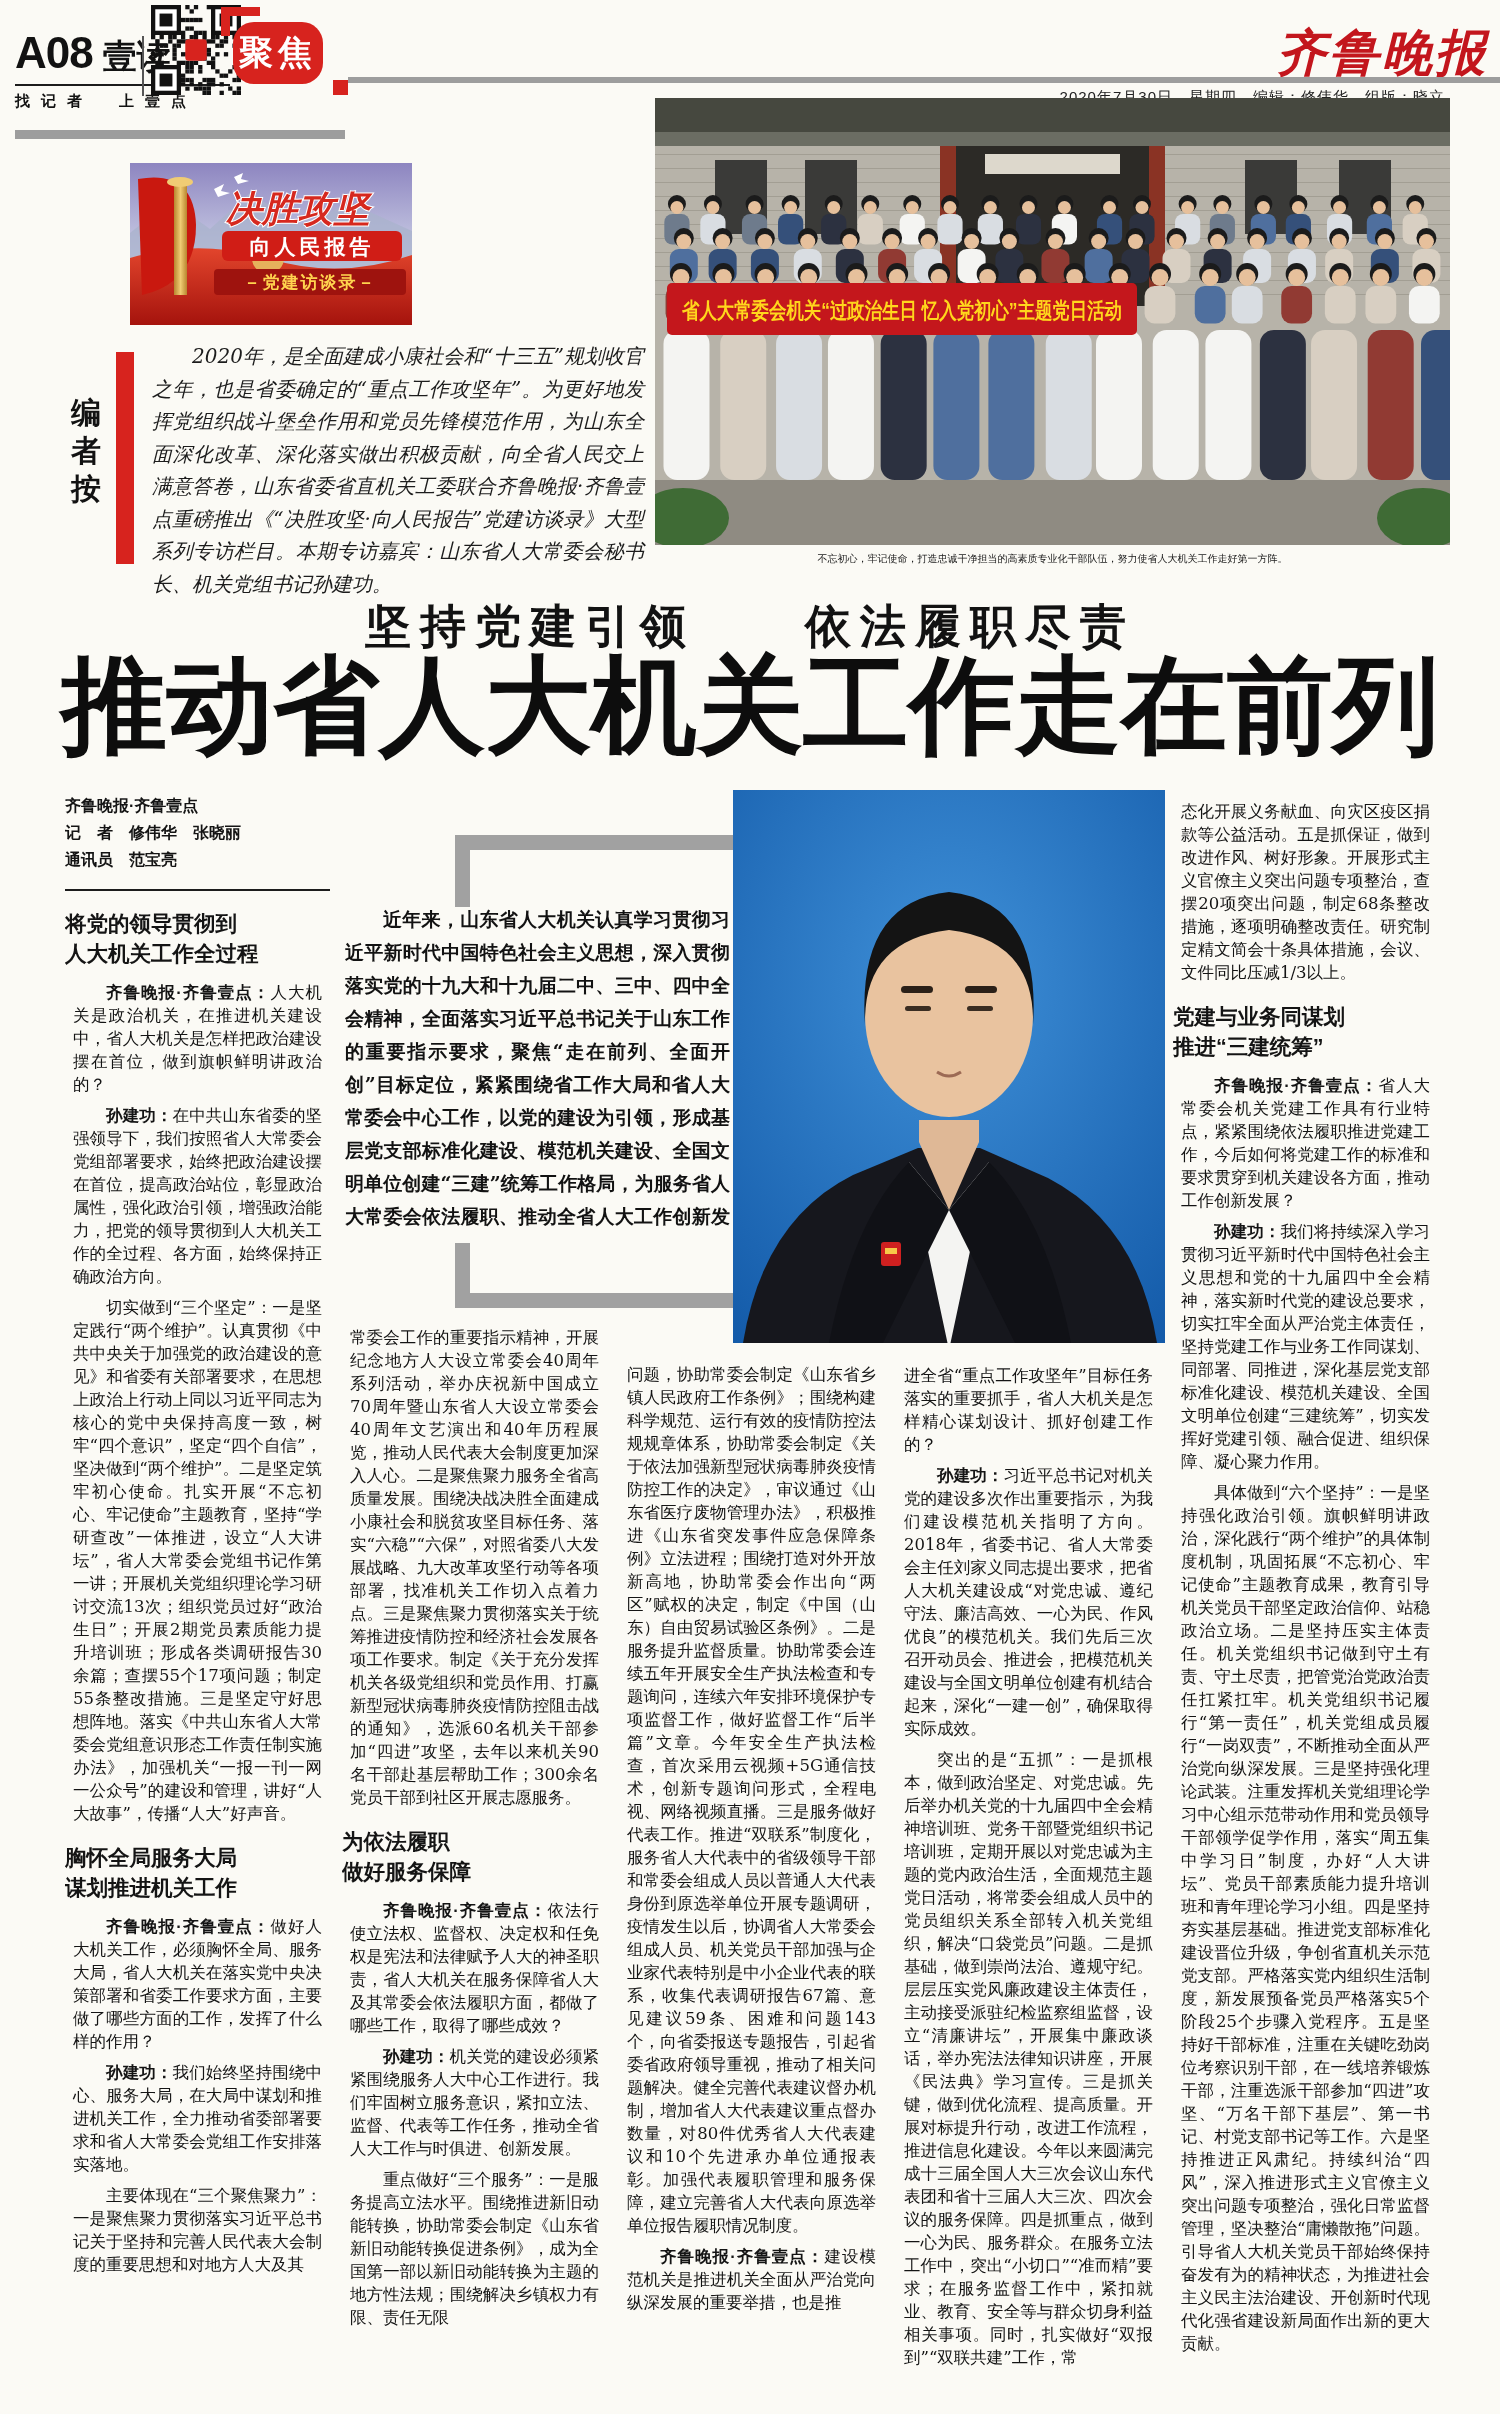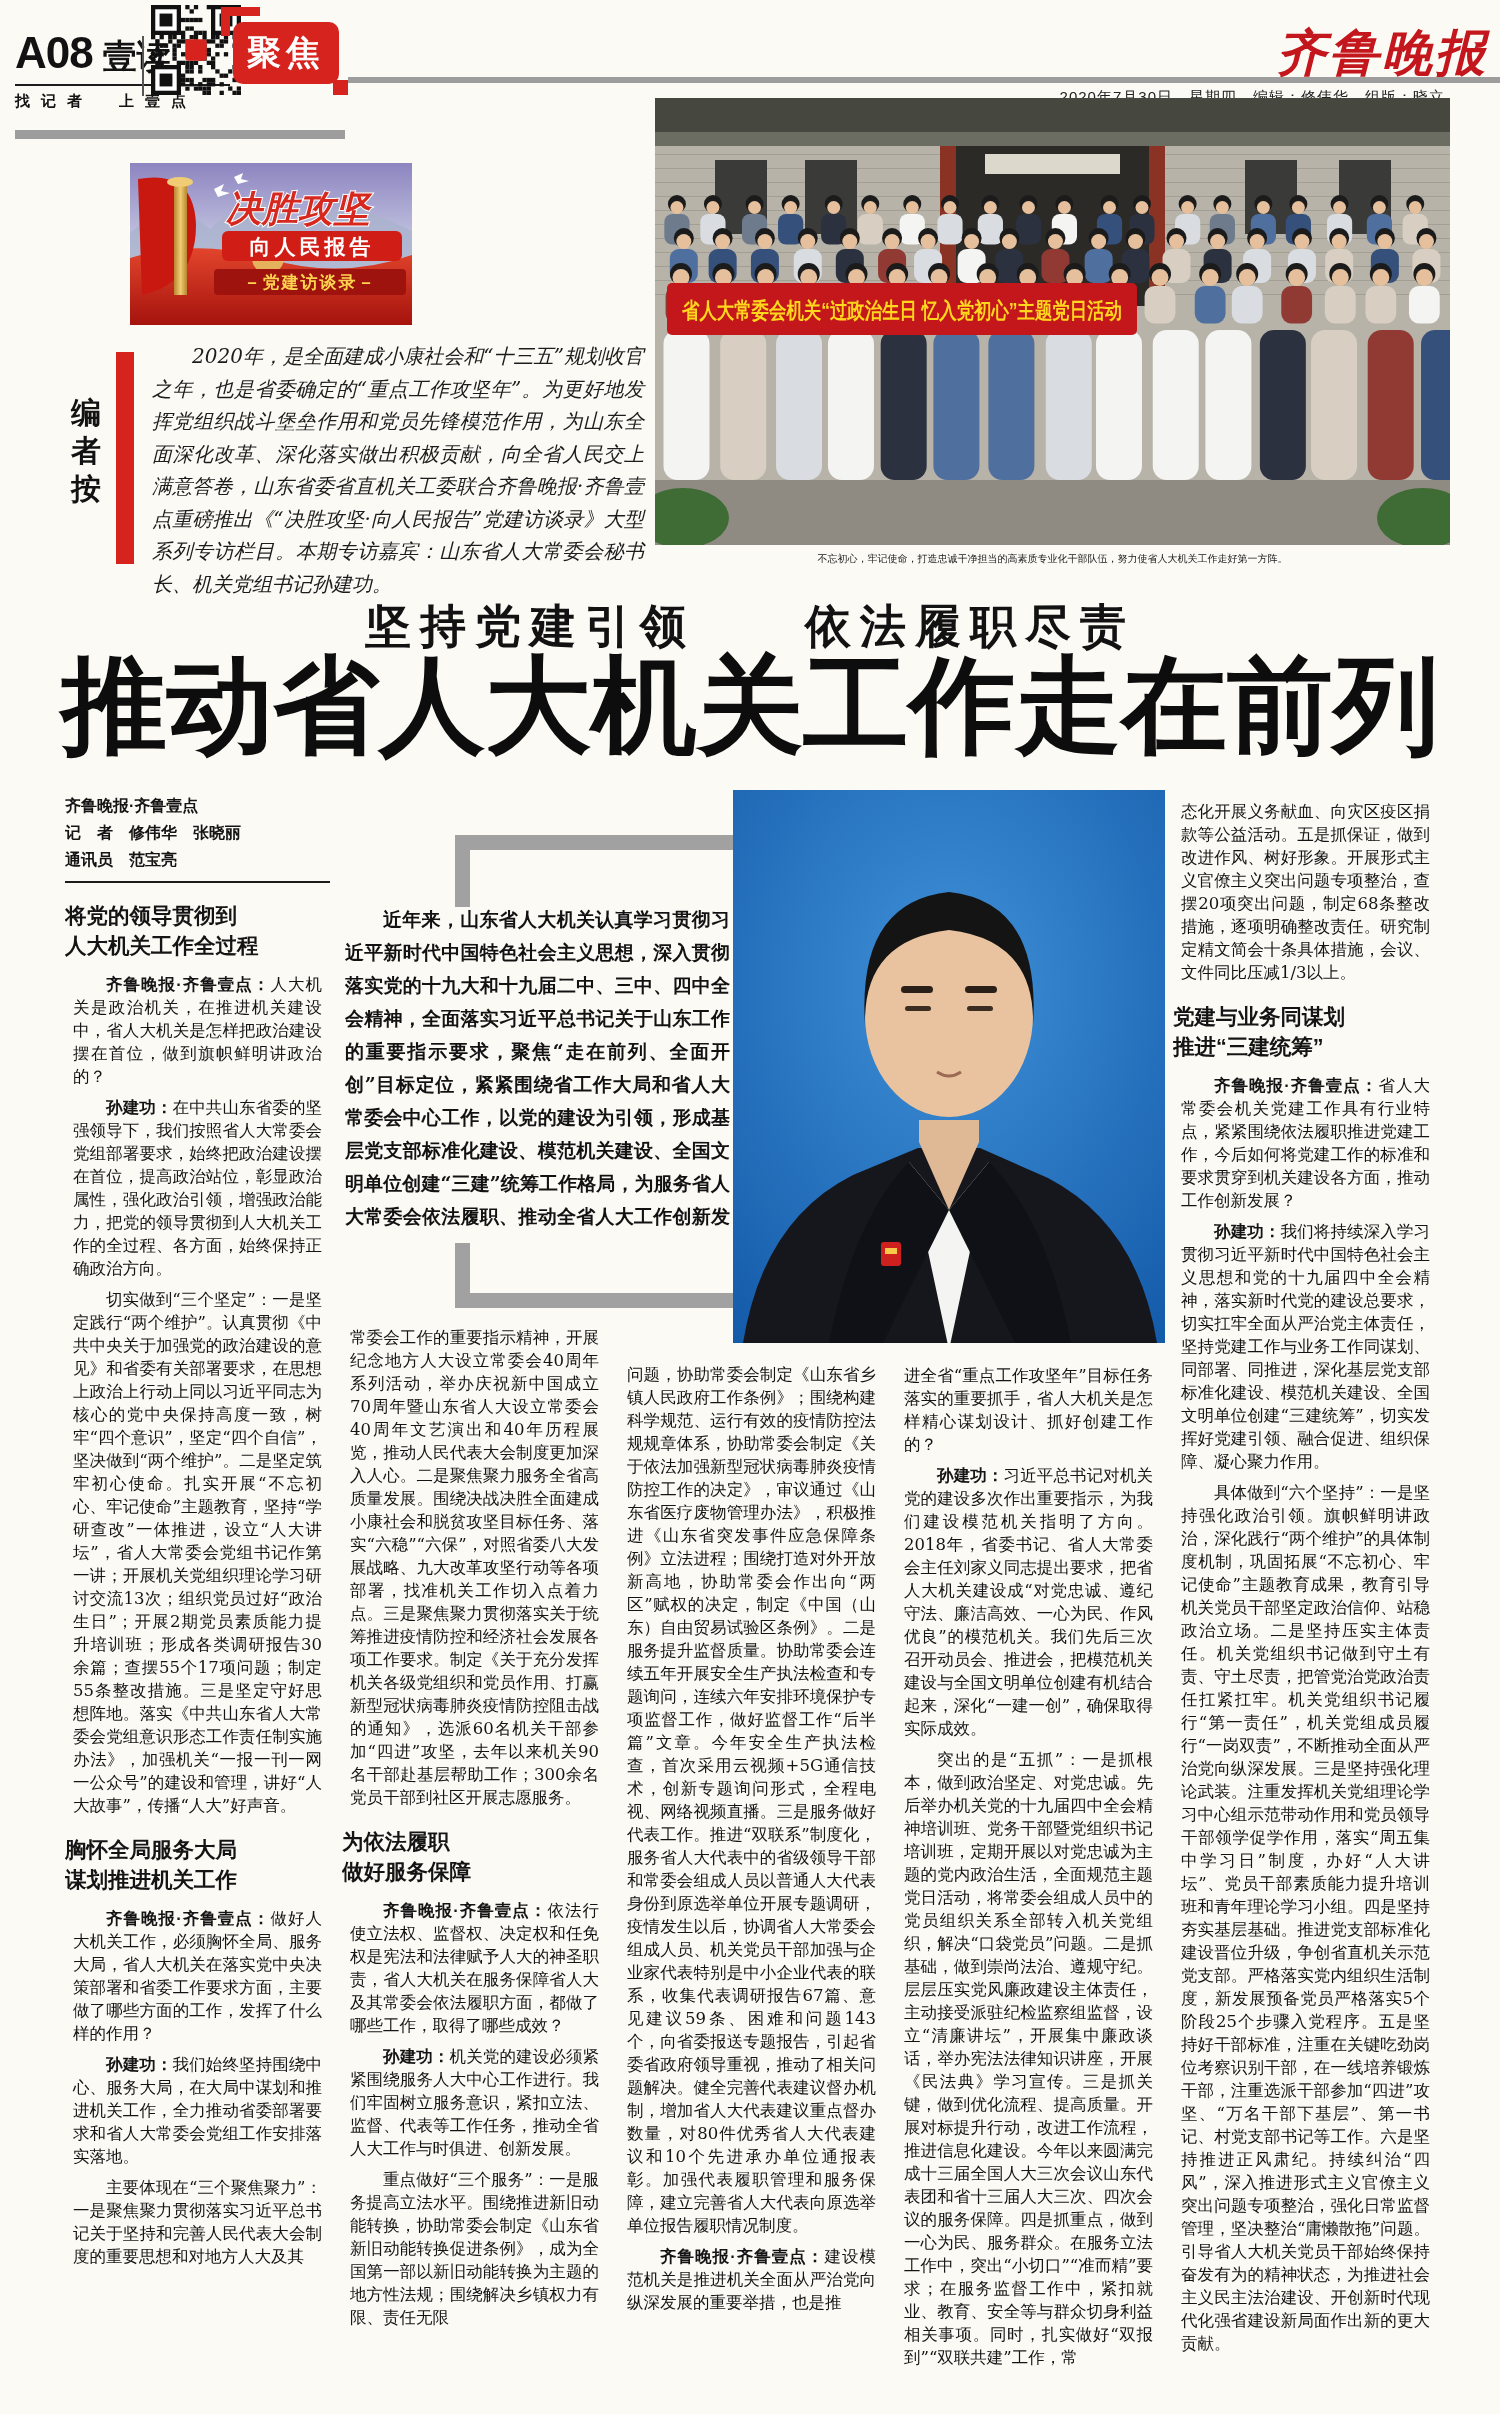--- a/index.html
+++ b/index.html
@@ -17,8 +17,8 @@
   .corner-tl{position:absolute;left:221px;top:7px;width:30px;height:20px;
              border-left:9px solid #d7231e;border-top:9px solid #d7231e;}
   .corner-br{position:absolute;left:333px;top:80px;width:15px;height:15px;background:#d7231e;}
-  .focus-badge{position:absolute;left:233px;top:22px;width:106px;height:62px;background:#d7231e;
-               border-radius:10px;color:#fff;font-size:34px;font-weight:800;letter-spacing:5px;
+  .focus-badge{position:absolute;left:233px;top:22px;width:90px;height:62px;background:#d7231e;
+               border-radius:21px;color:#fff;font-size:34px;font-weight:800;letter-spacing:5px;
                display:flex;align-items:center;justify-content:center;
                font-family:"Liberation Sans",sans-serif;}
   .masthead{position:absolute;right:12px;top:20px;font-size:50px;font-weight:700;font-style:italic;

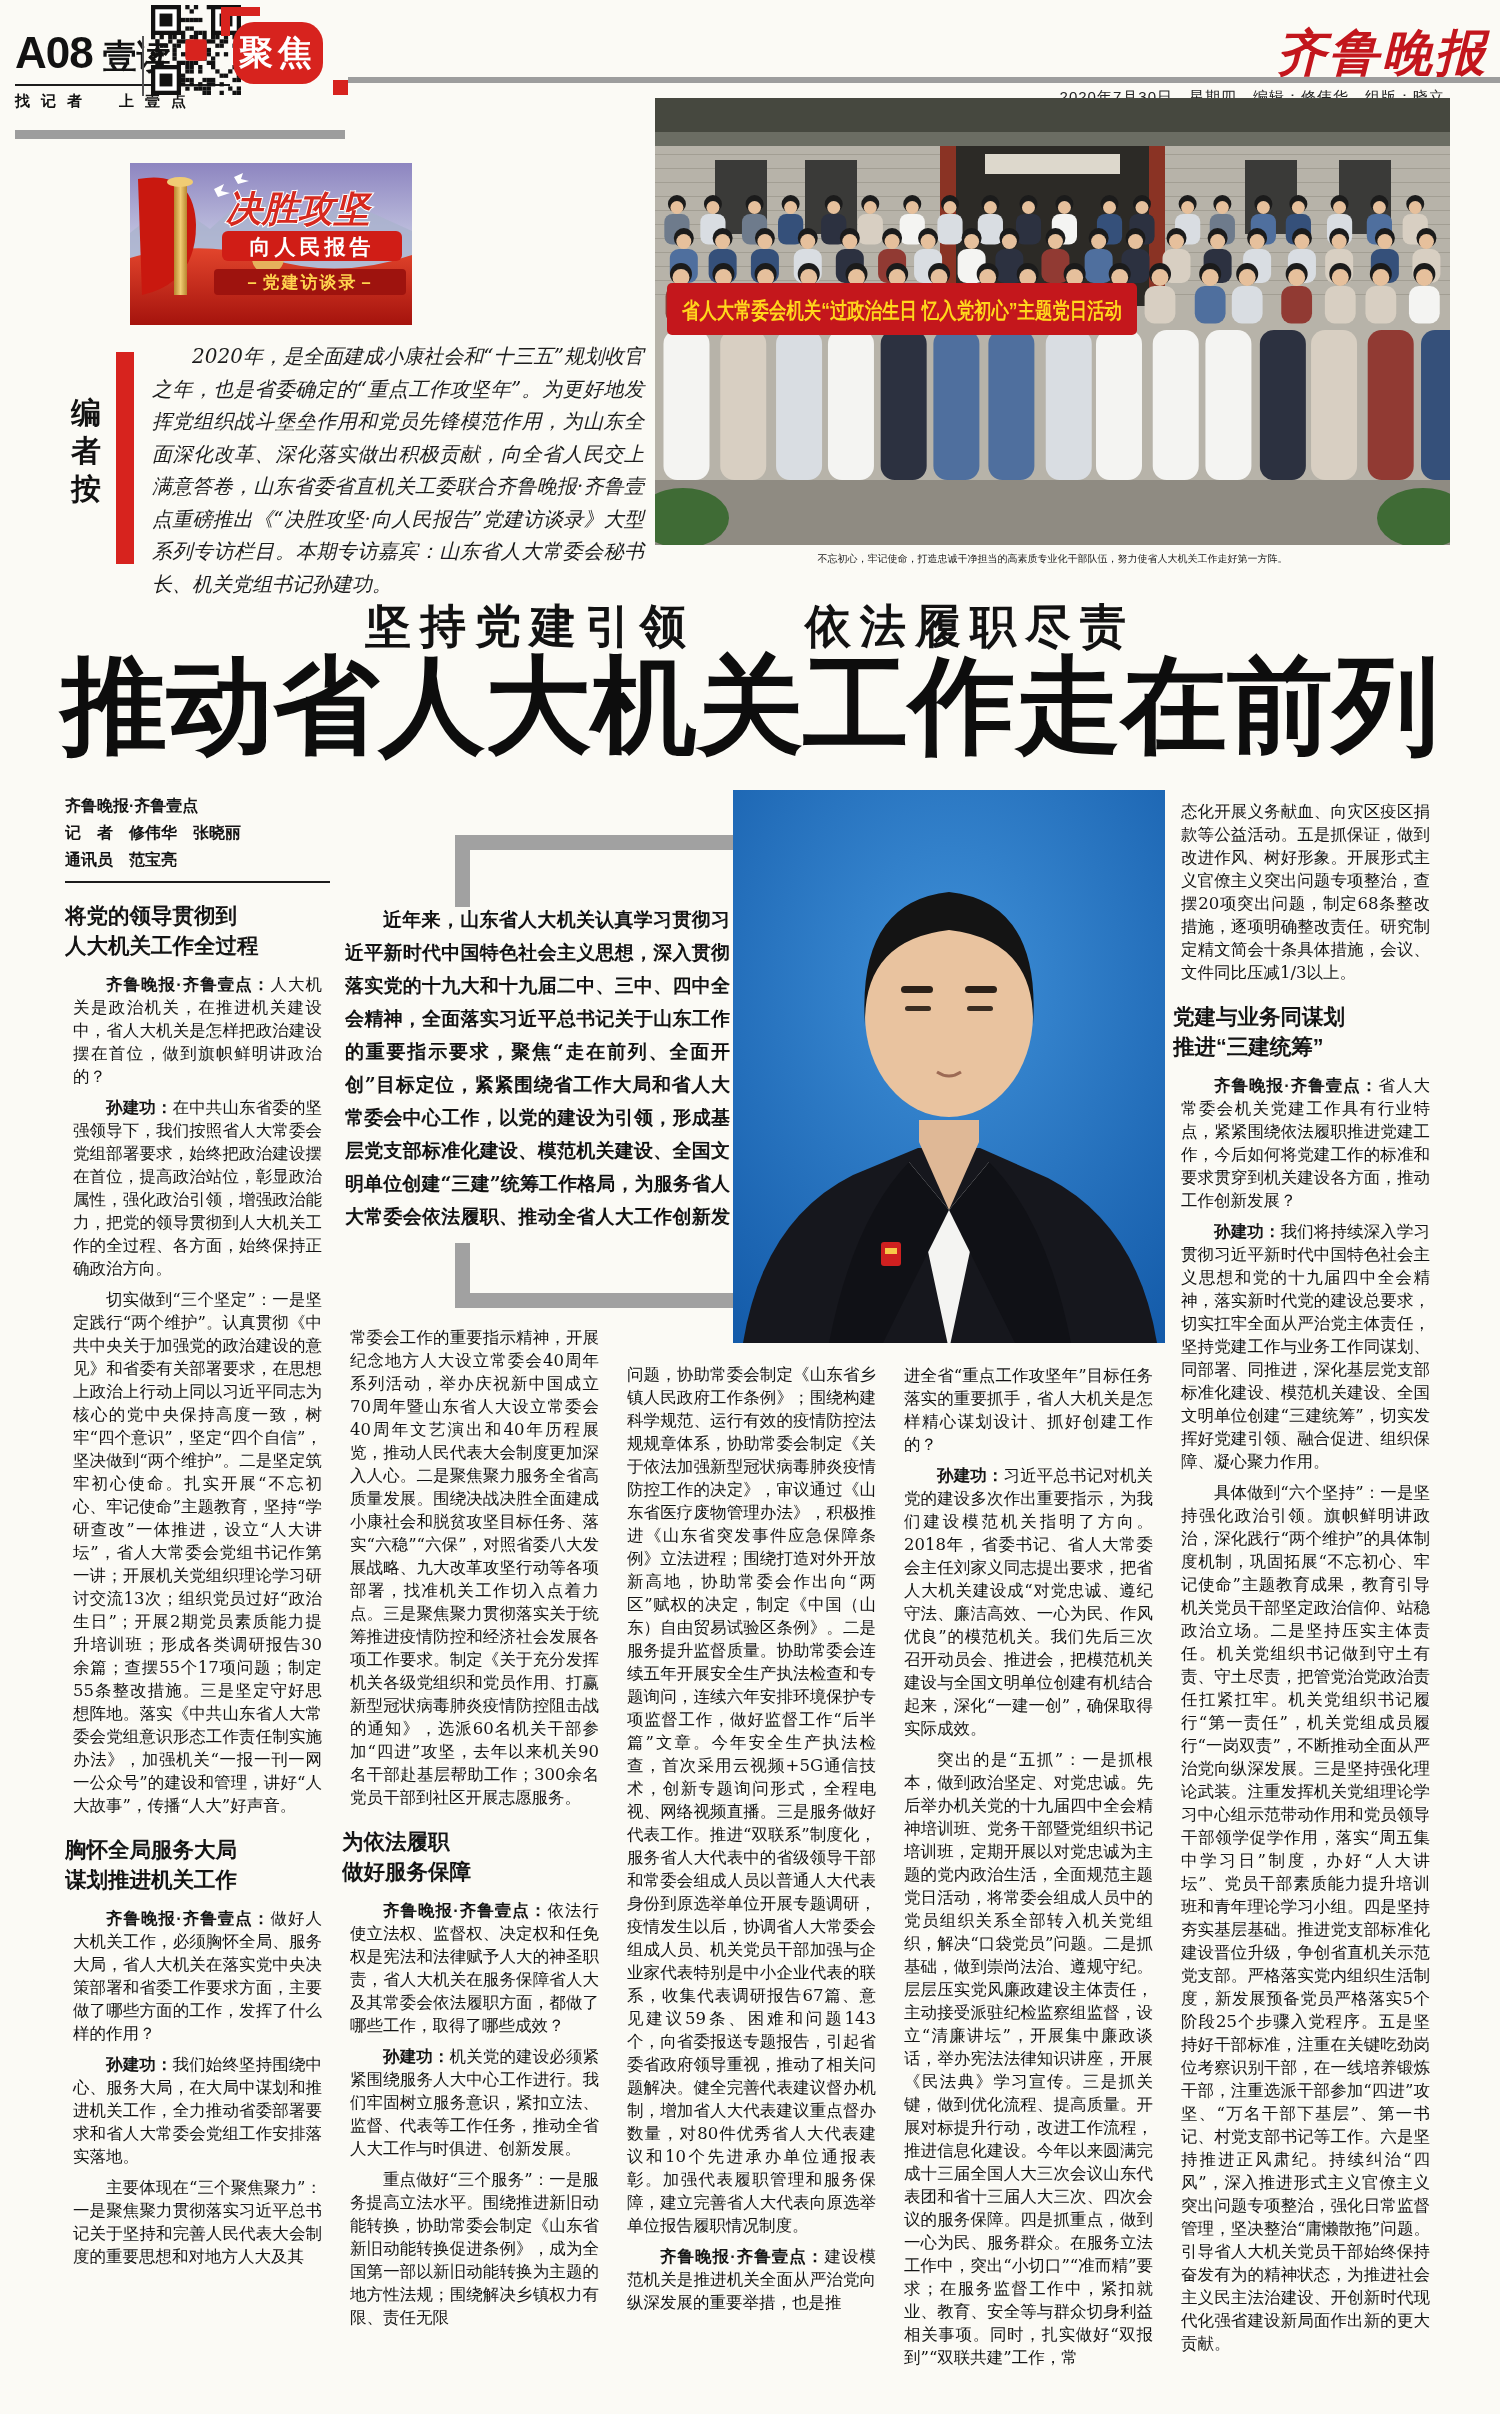--- a/index.html
+++ b/index.html
@@ -55,7 +55,7 @@
   .c4{left:896px;top:1356px;height:1058px;}
   .c5{left:1173px;top:792px;height:1622px;}
   .byline{font-family:"Liberation Sans",sans-serif;font-size:16px;line-height:27px;font-weight:700;
-          border-bottom:2px solid #1c1c1c;padding-bottom:8px;margin-bottom:16px;}
+          border-bottom:2px solid #1c1c1c;padding-bottom:16px;margin-bottom:16px;}
   .subhead{font-family:Liberation Sans, sans-serif;font-weight:800;font-size:21.5px;
            line-height:30px;margin:18px 0 12px;}
   .para{margin:8px;text-indent:2em;}

